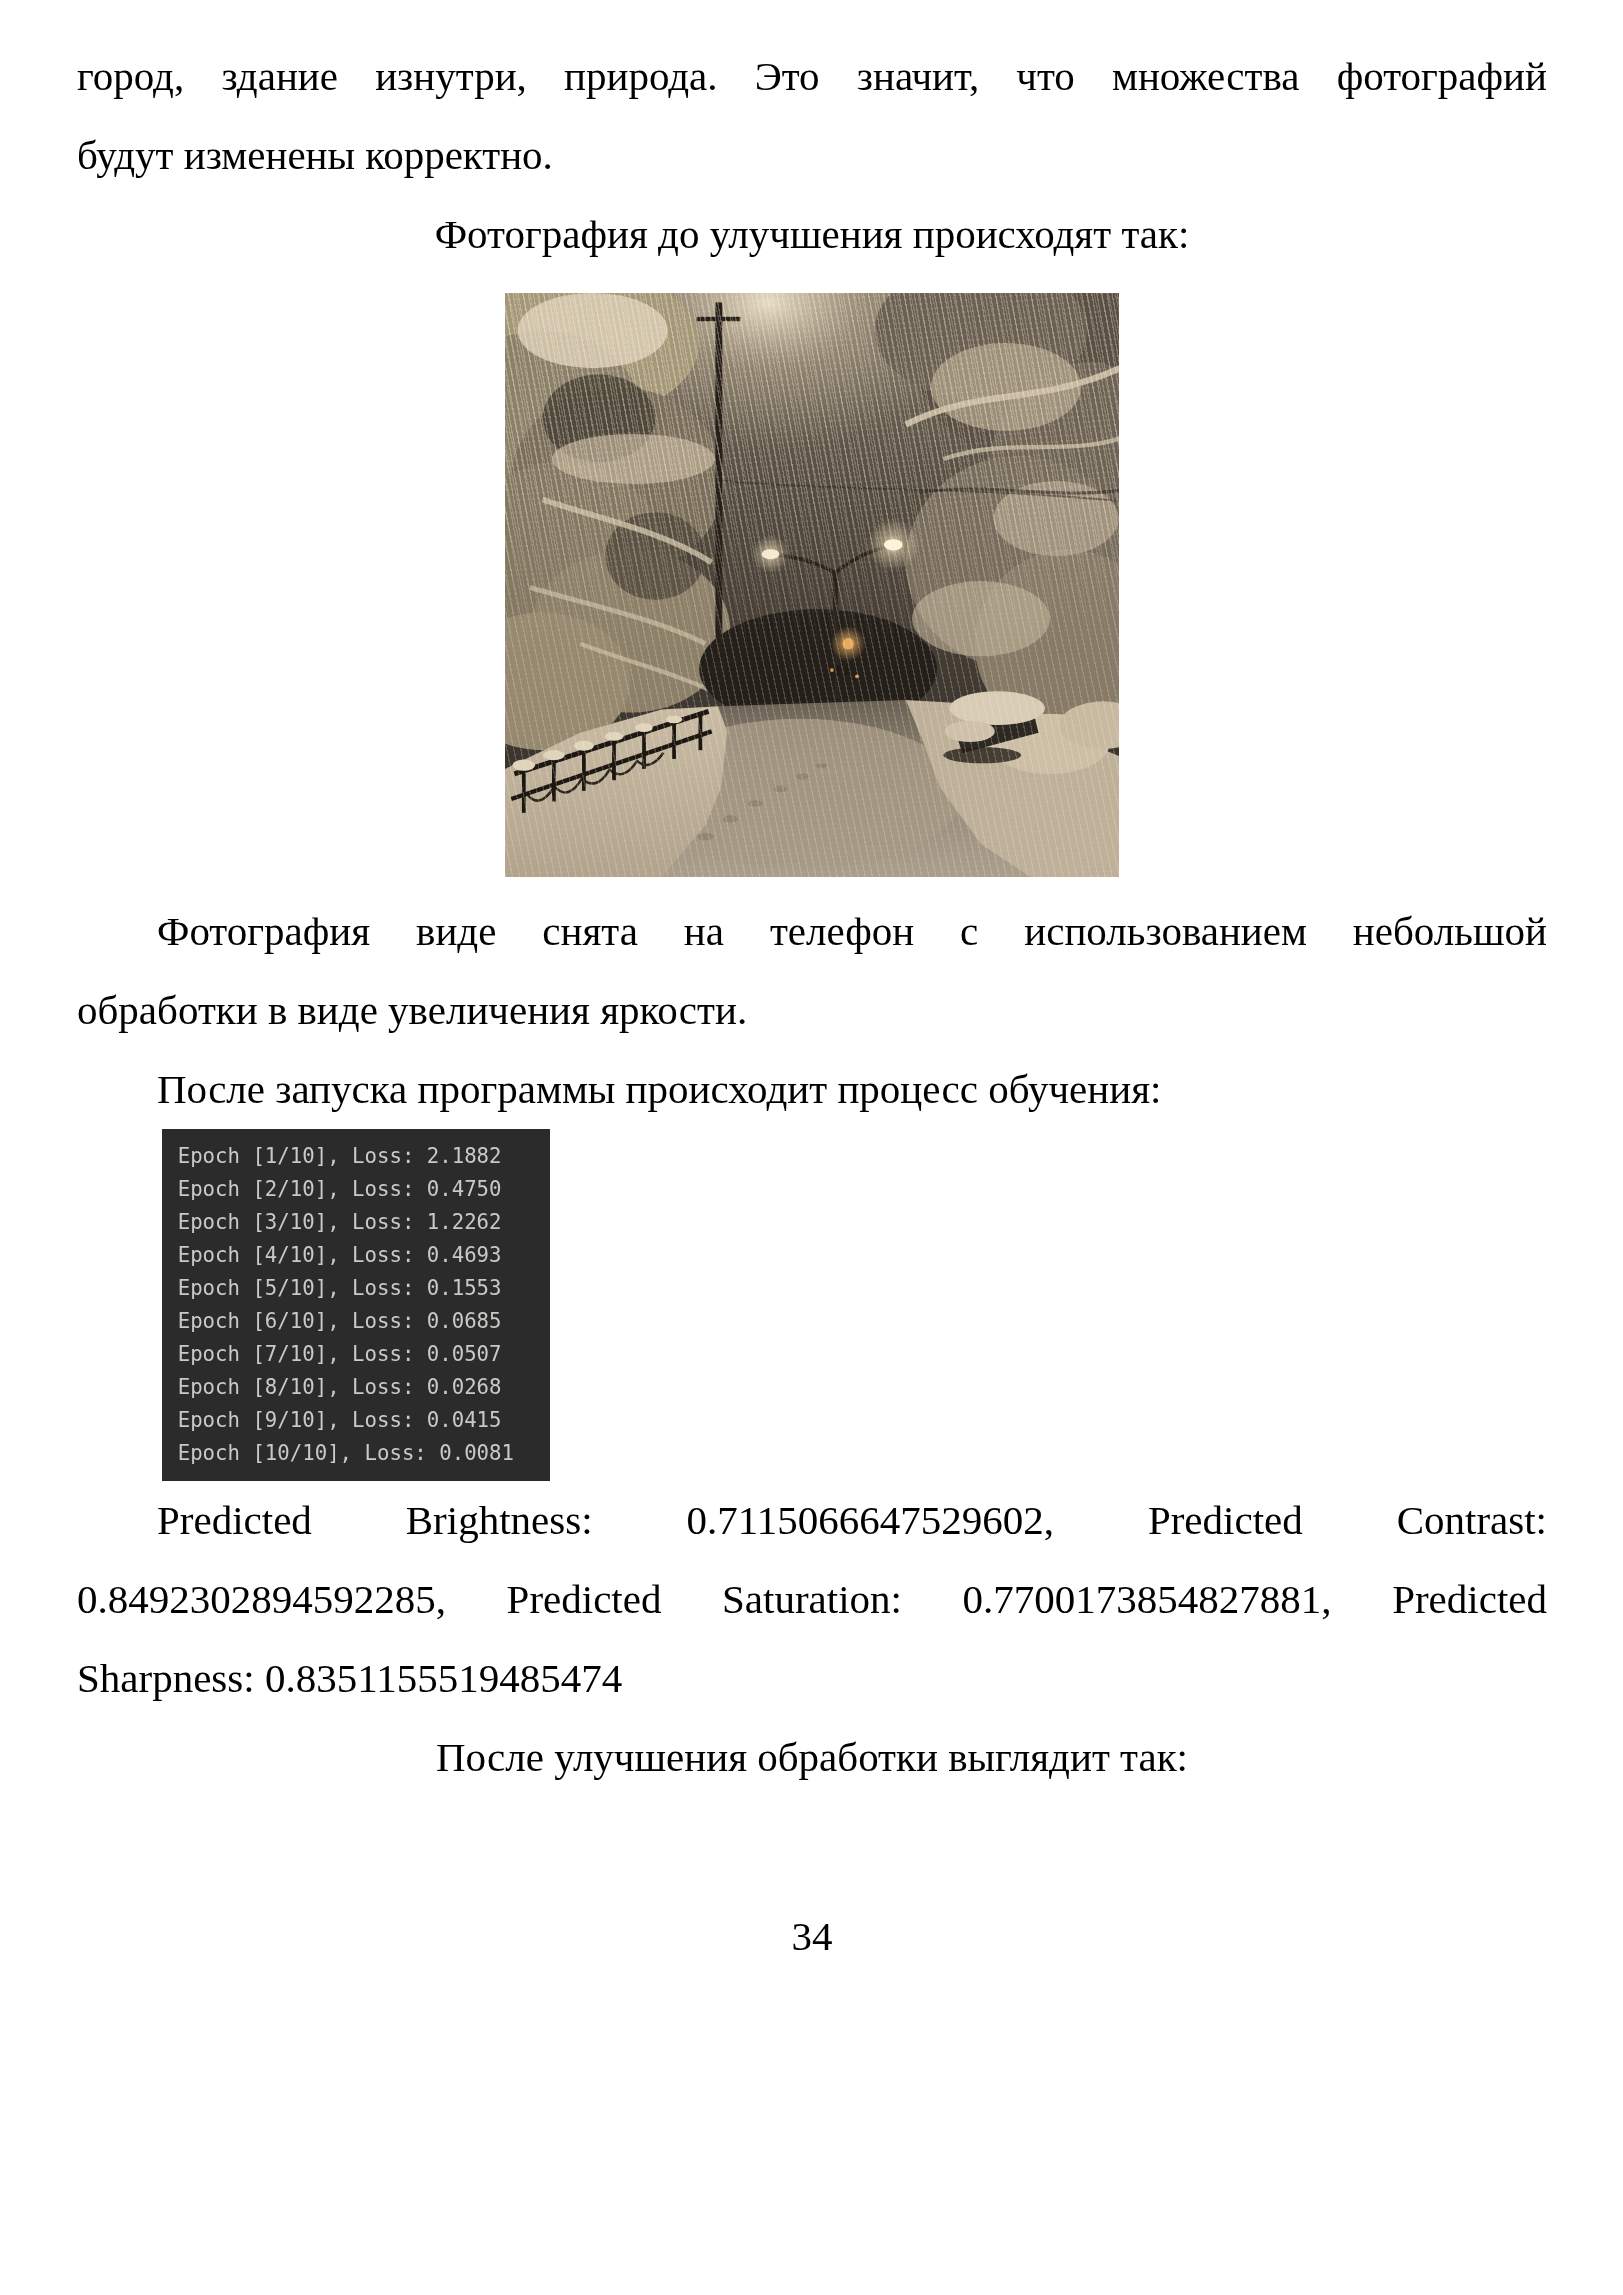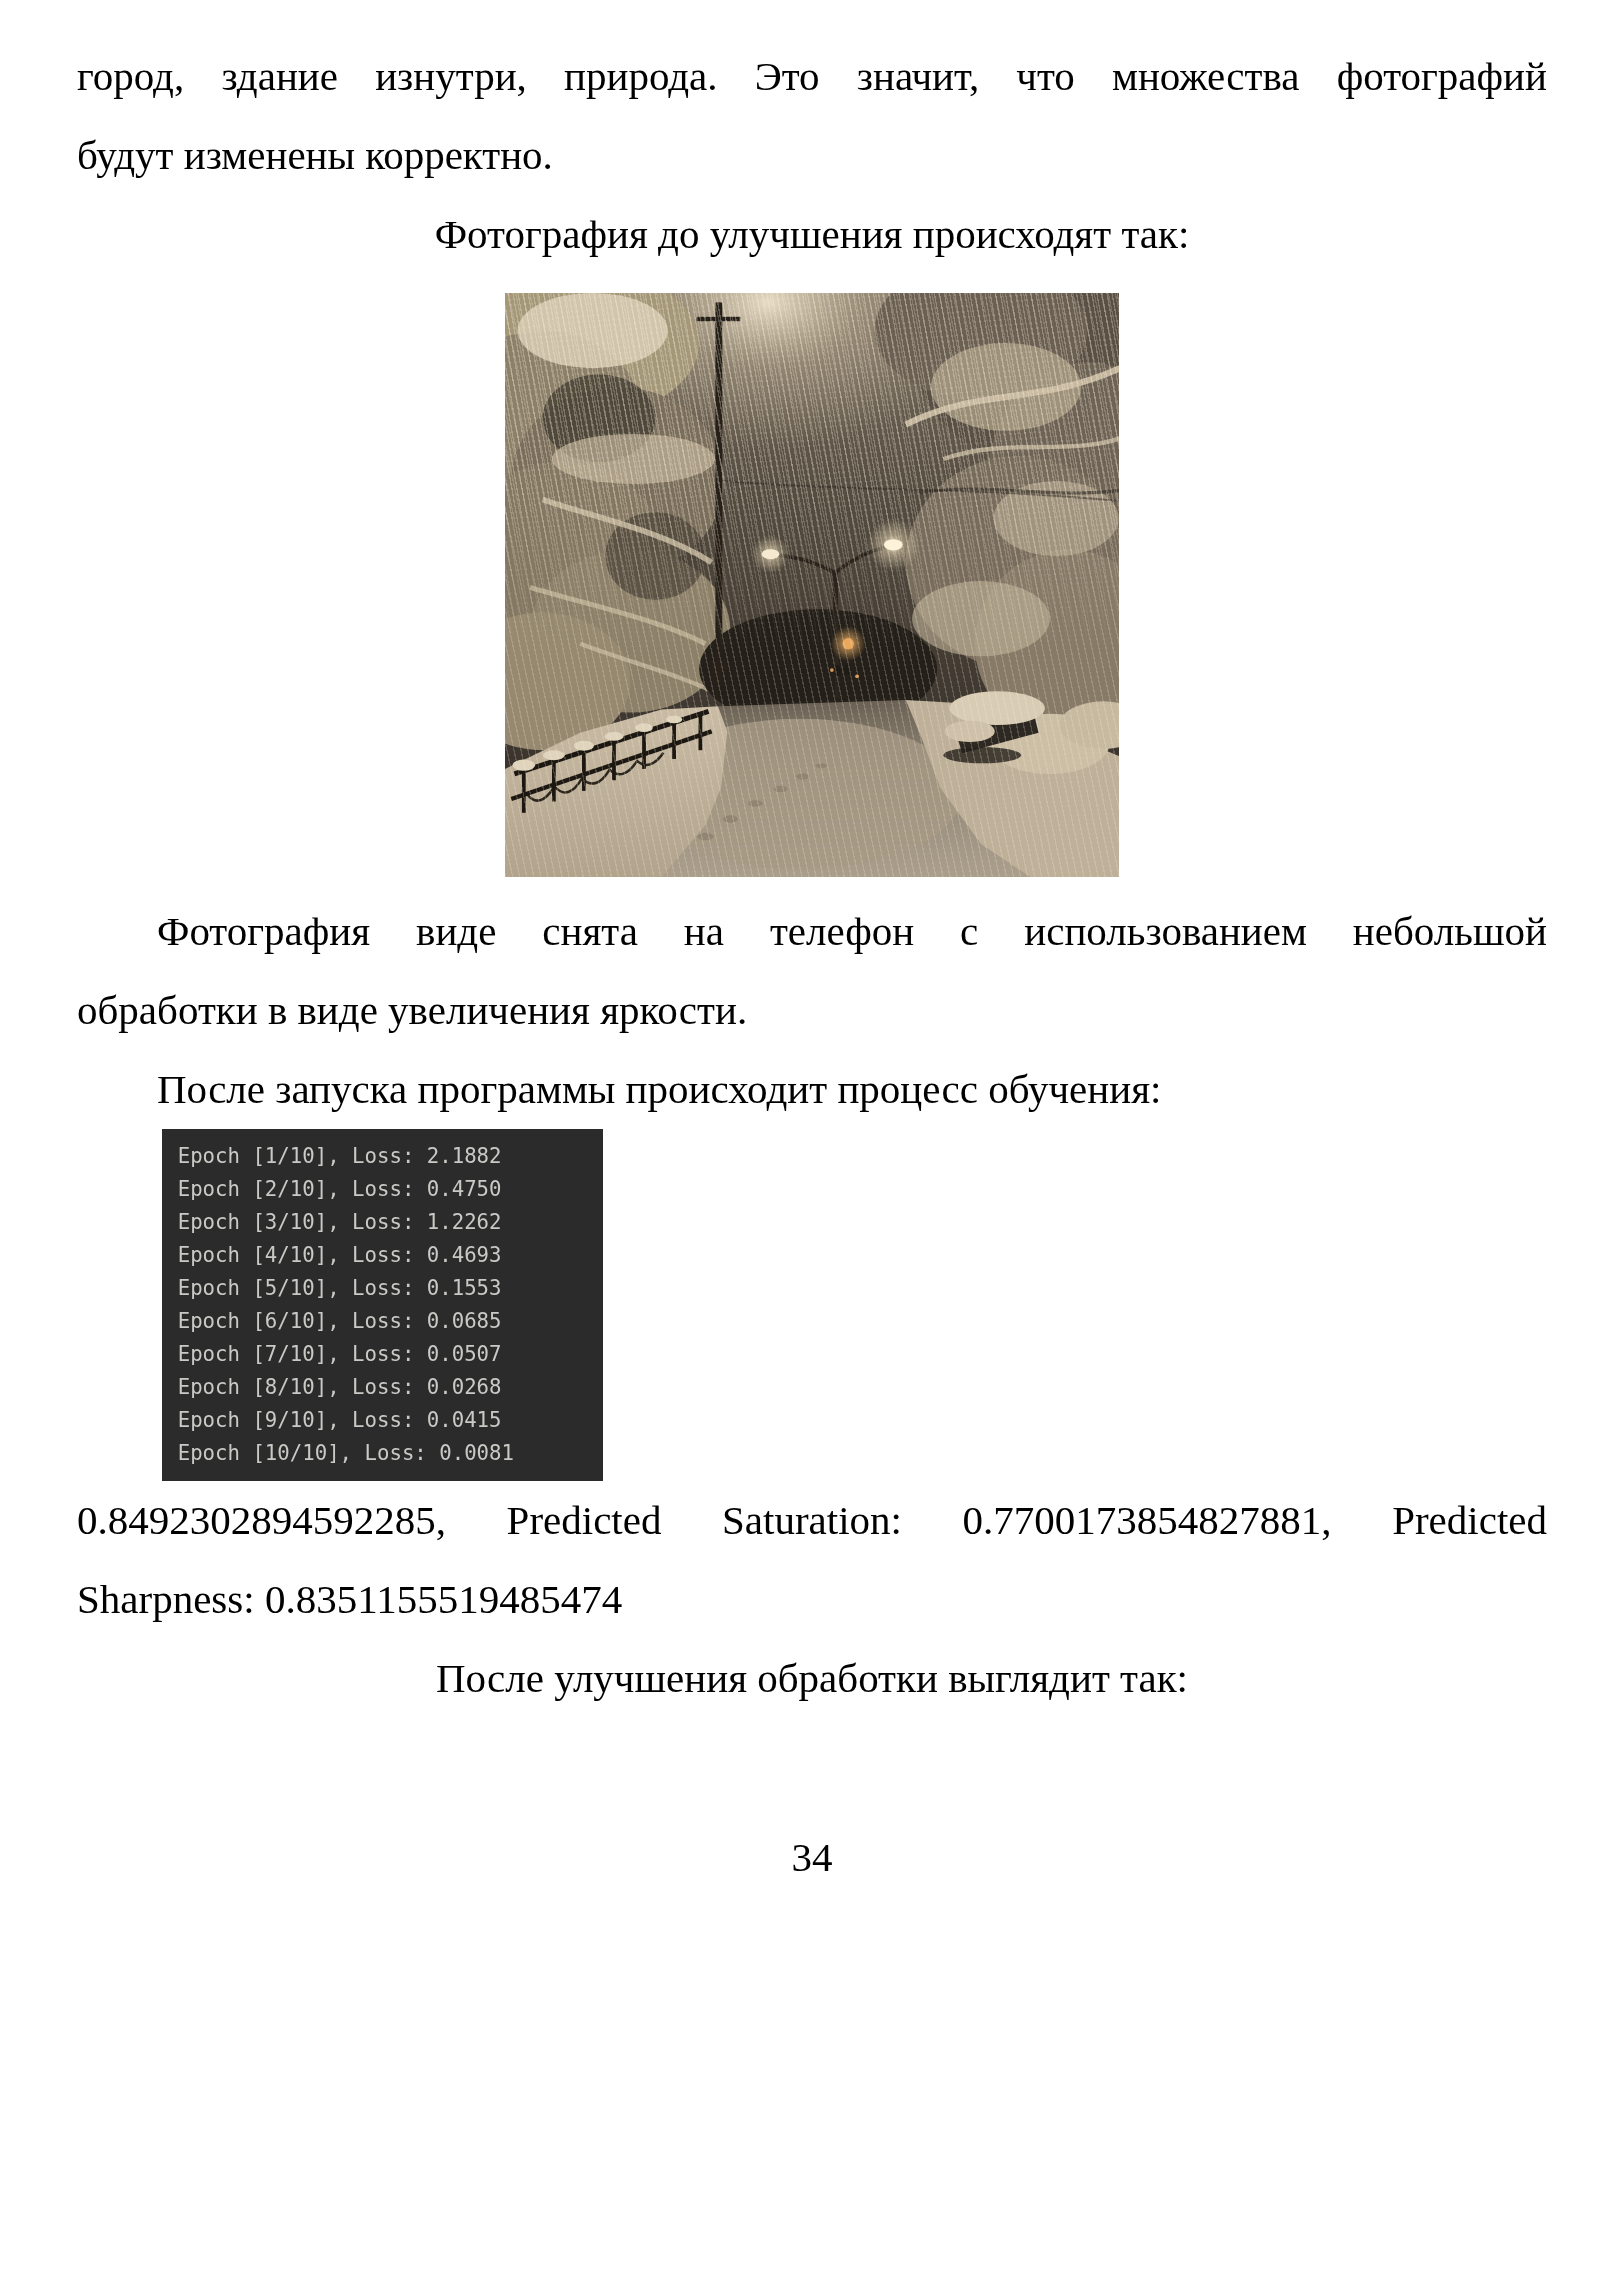--- a/index.html
+++ b/index.html
@@ -61,7 +61,7 @@
   .console{
     margin-top:0;
     margin-left:85px;
-    width:441px;
+    width:388px;
     height:352px;
     background:#2b2b2b;
     padding:11.3px 0 0 15.7px;

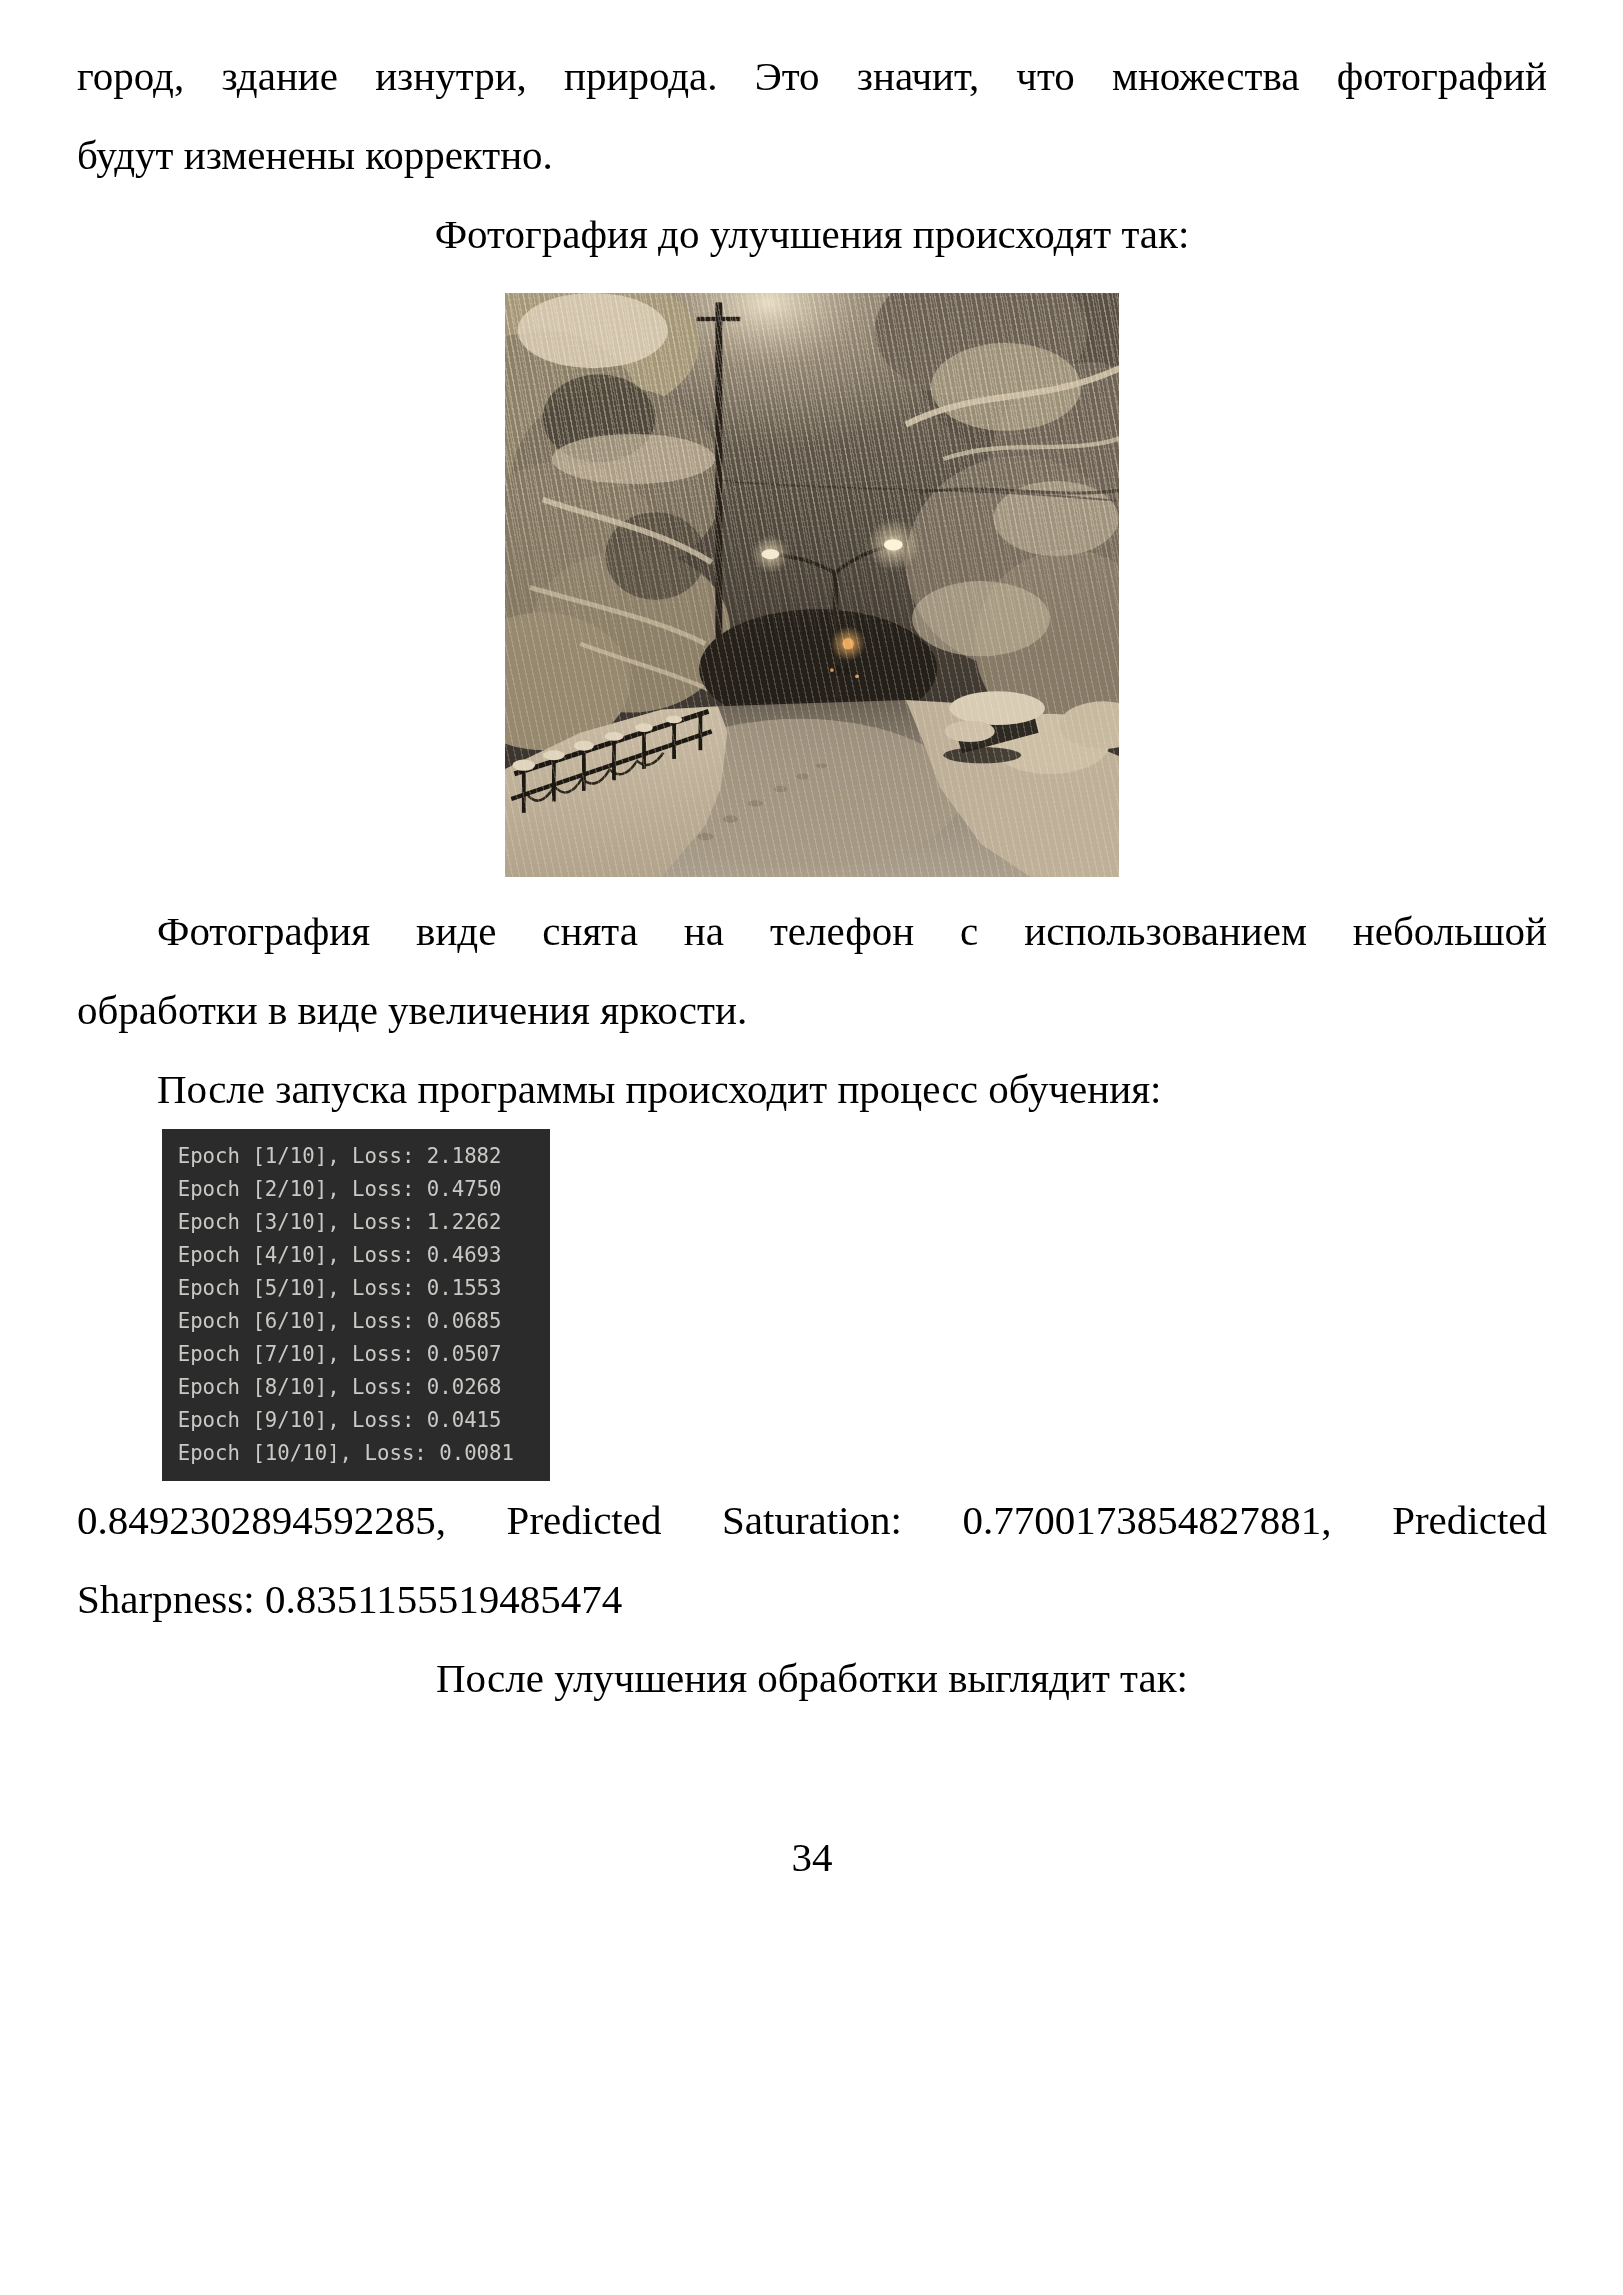--- a/index.html
+++ b/index.html
@@ -262,6 +262,7 @@
 
 
   <div class="para" id="p5">
+    <div class="line just indent">Predicted Brightness: 0.7115066647529602, Predicted Contrast:</div>
     <div class="line just">0.8492302894592285, Predicted Saturation: 0.7700173854827881, Predicted</div>
     <div class="line last">Sharpness: 0.8351155519485474</div>
   </div>

